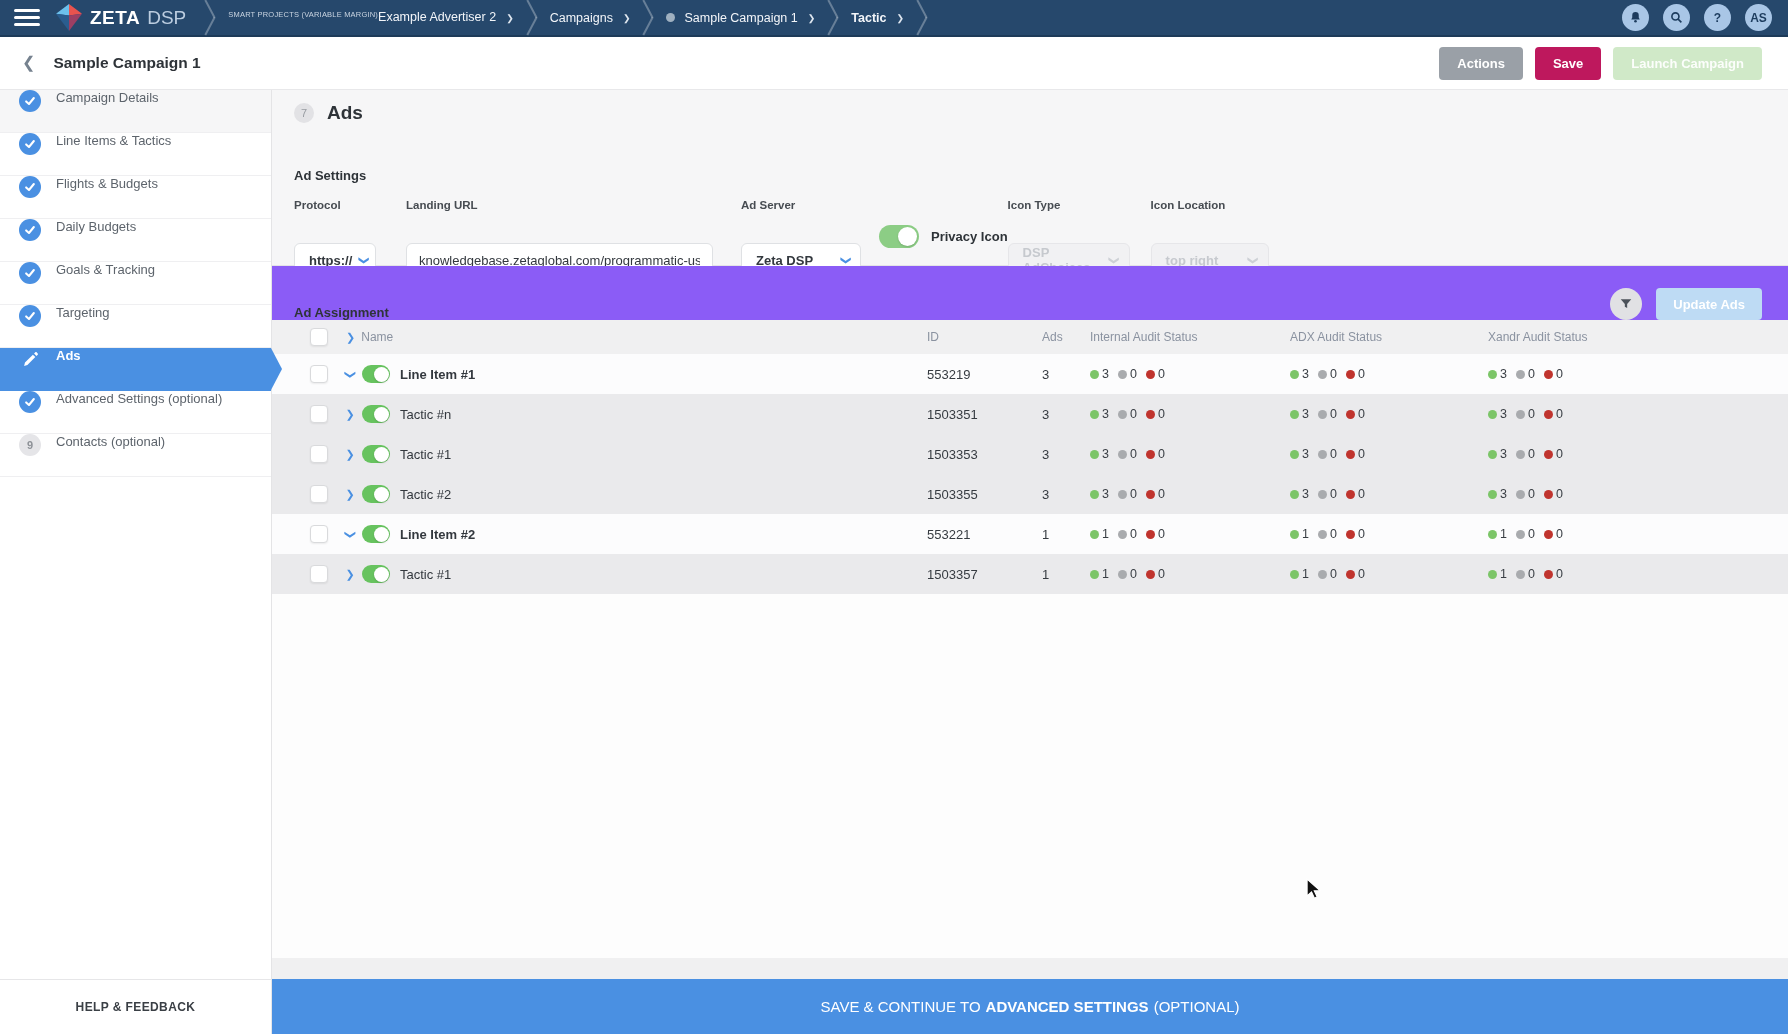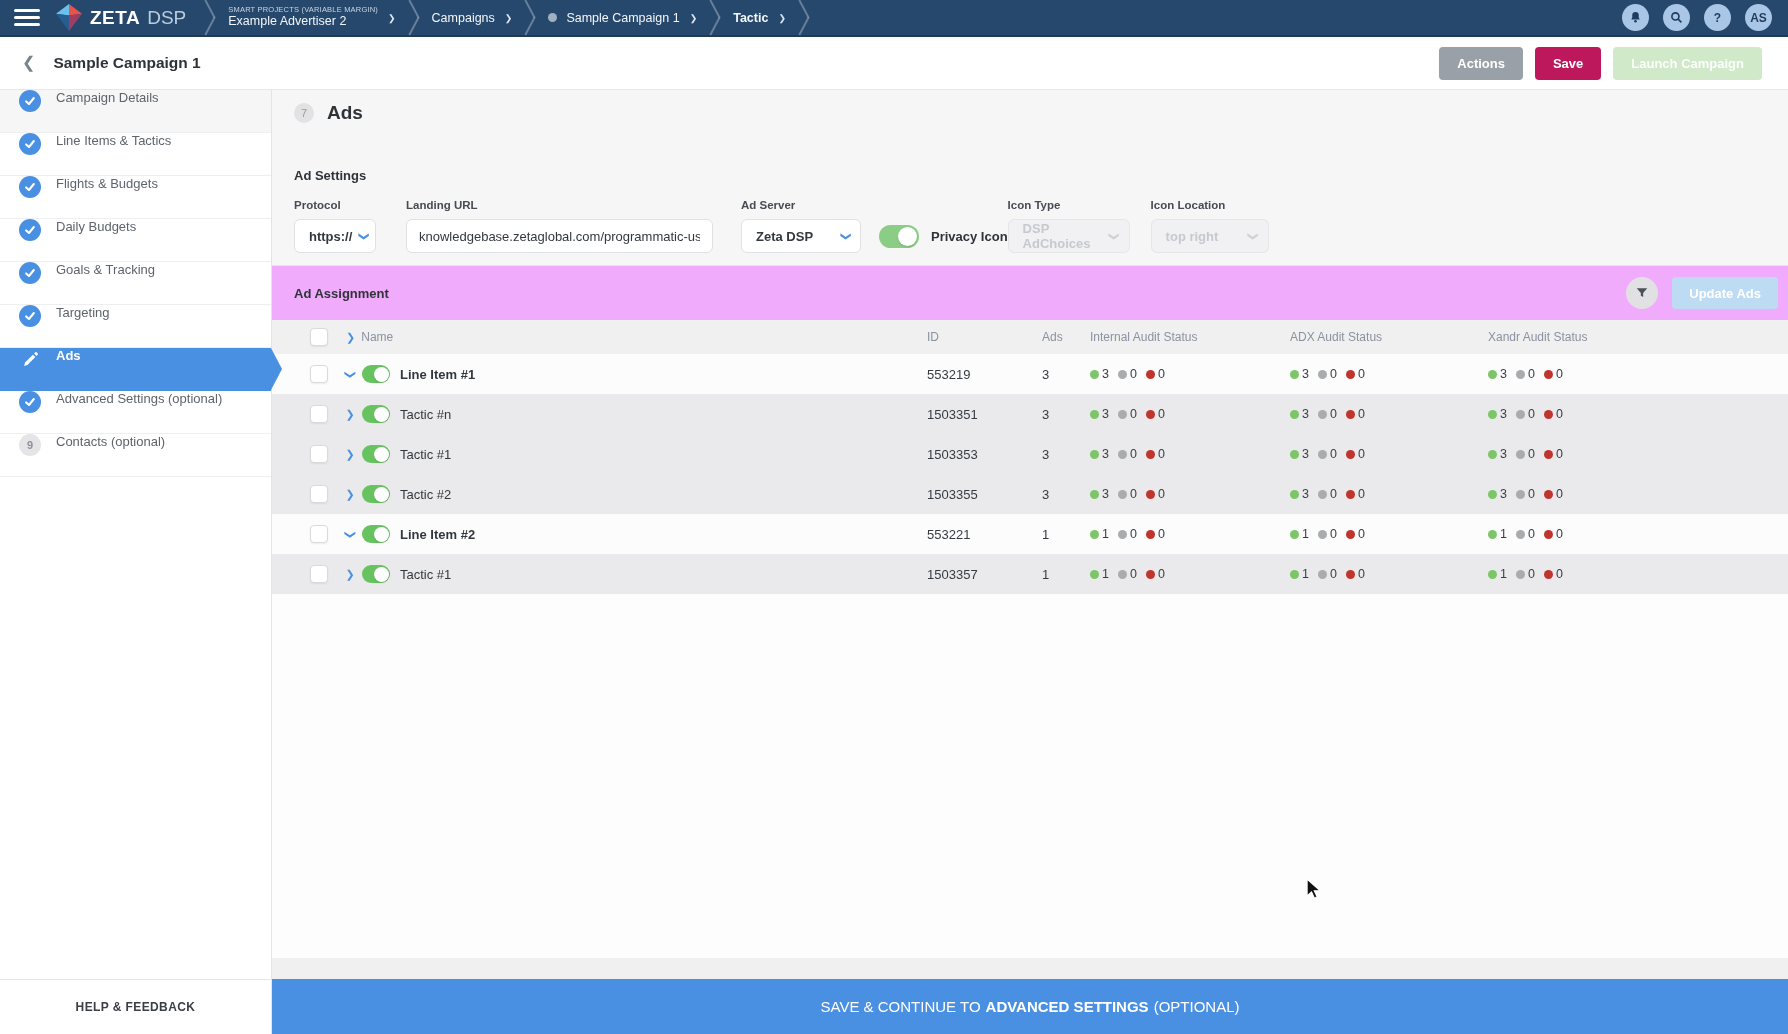--- a/index.html
+++ b/index.html
@@ -32,7 +32,7 @@
   .sep::before { top:-1px; transform:rotate(-28deg); }
   .sep::after  { bottom:-1px; transform:rotate(28deg); }
   .crumb { display:flex; align-items:center; padding:0 10px; height:100%; cursor:pointer; }
-  .crumb-txt { display:flex; flex-direction:column; line-height:1.25; }
+  .crumb-txt { display:flex; flex-direction:row; line-height:1.25; }
   .eyebrow { font-size:7.5px; color:#c9d4e1; letter-spacing:.2px; }
   .clabel { font-size:12.5px; color:#f2f5f9; white-space:nowrap; }
   .clabel.bold { font-weight:bold; }

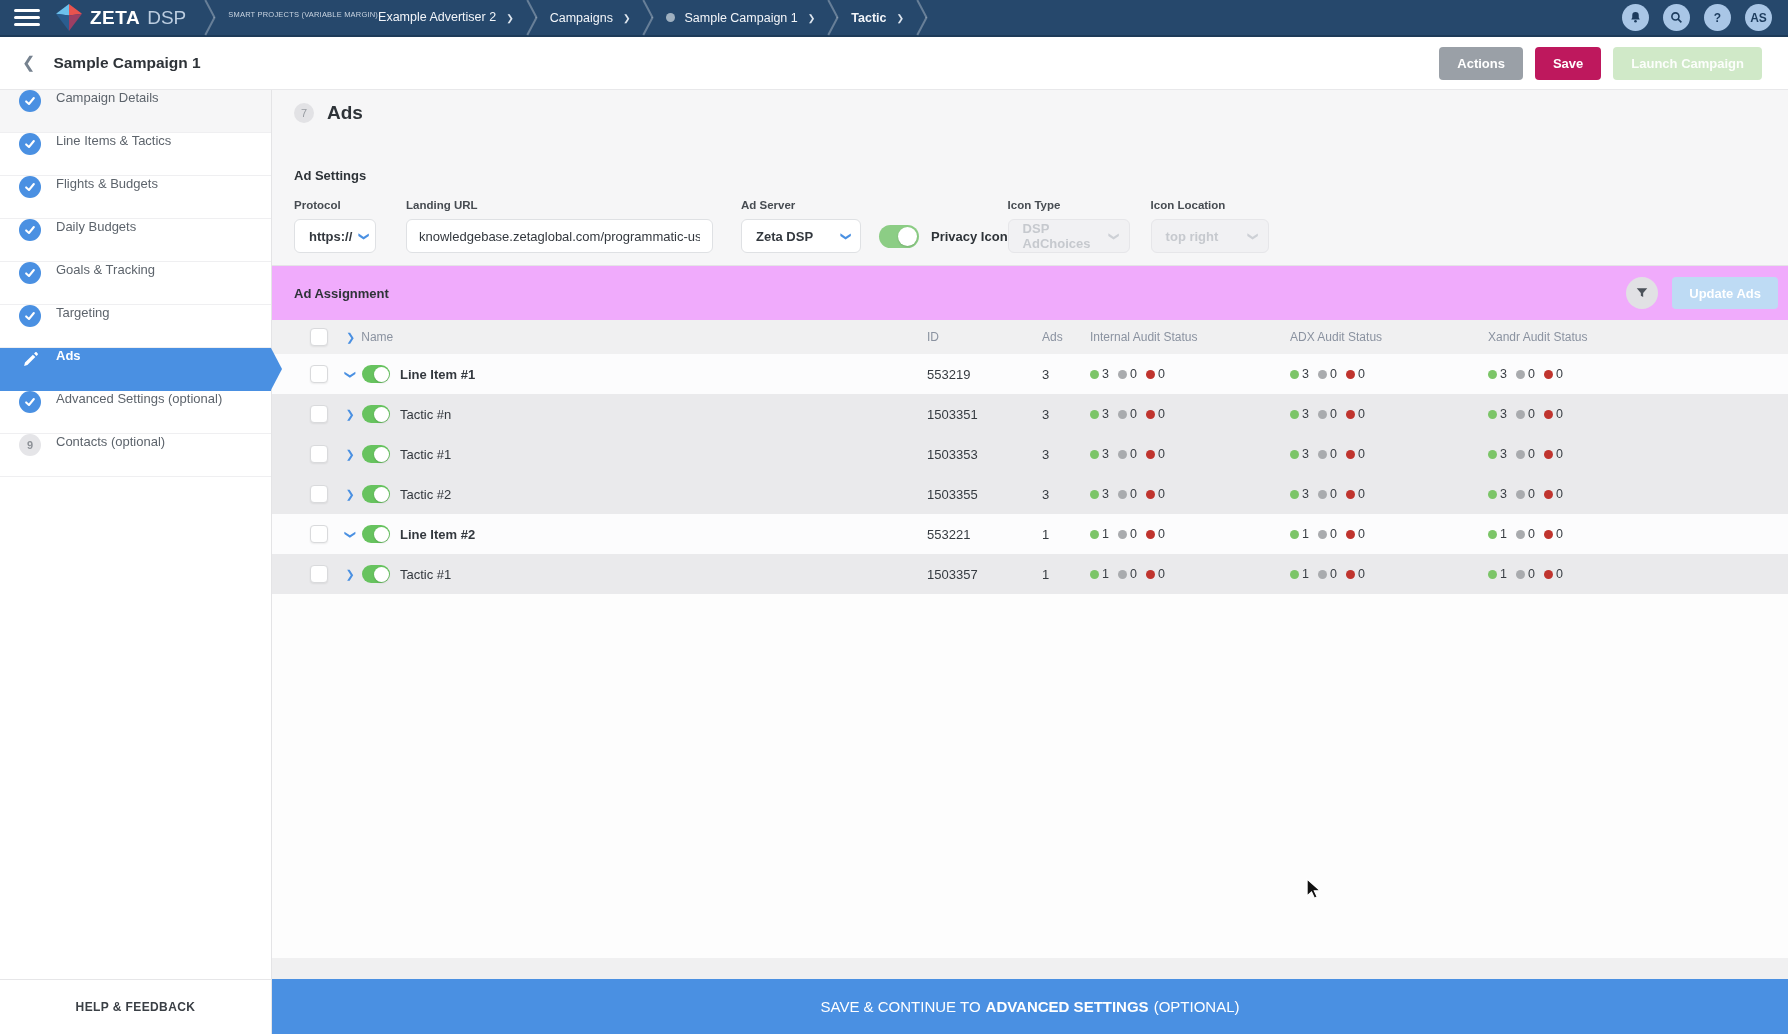--- a/index.html
+++ b/index.html
@@ -86,7 +86,7 @@
   .sec-label { font-size:13px; font-weight:bold; color:#2e3338; margin-top:44px; }
 
   .form-row { margin-top:16px; display:flex; align-items:flex-start; }
-  .fgroup { display:flex; flex-direction:column; }
+  .fgroup { display:flex; flex-direction:column;gap:24px; }
   .flabel { font-size:11.5px; font-weight:bold; color:#474c52; margin-bottom:8px; }
   .sel {
     height:34px; background:#fff; border:1px solid #dfe1e4; border-radius:6px;

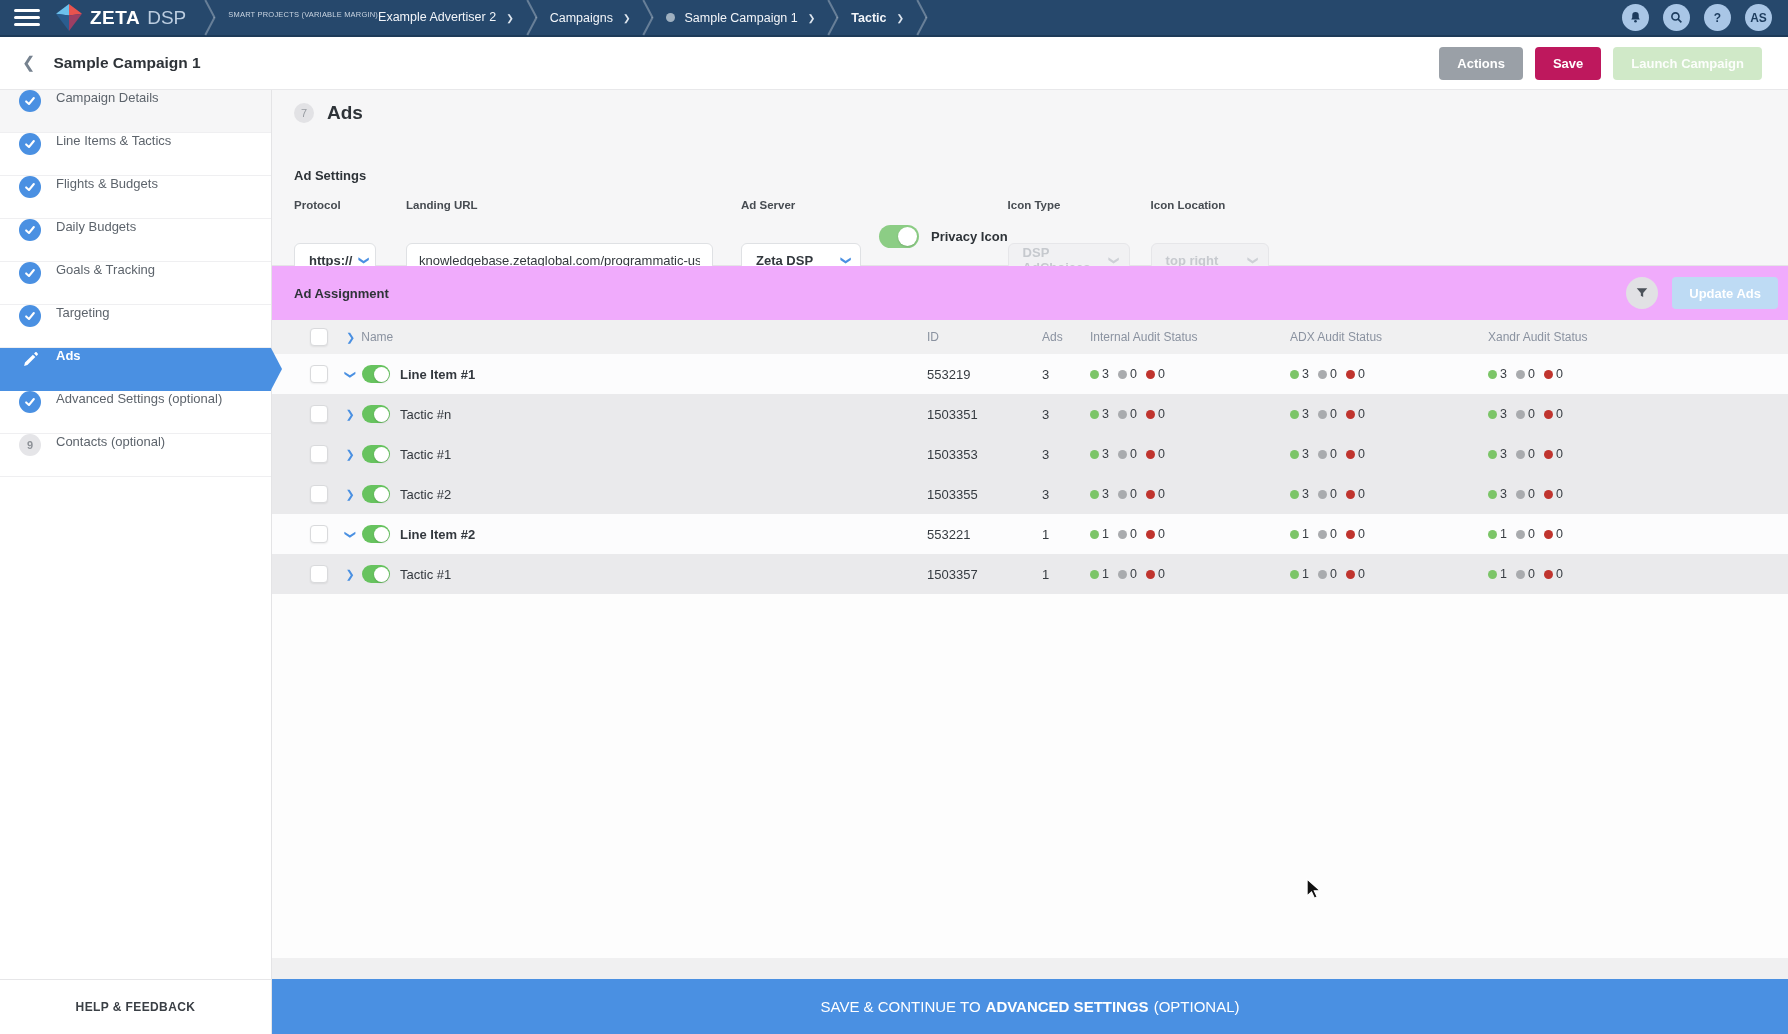--- a/index.html
+++ b/index.html
@@ -105,7 +105,7 @@
   .tgl.big { width:40px; height:23px; border-radius:12px; background:#8ccd85; }
   .tgl.big .knob { width:19px; height:19px; top:2px; right:2px; }
 
-  .sec2-bar { height:54px; flex:none; background:#f0abfc; display:flex; align-items:center; padding:0 10px 0 22px; }
+  .sec2-bar { height:54px; flex:none; background:#8b5cf6; display:flex; align-items:flex-end; padding:0 26px 0 22px; }
   .sec2-title { font-size:13px; font-weight:bold; color:#2e3338; }
   .sec2-spacer { flex:1; }
   .filter-btn { width:32px; height:32px; border-radius:50%; background:#e1e1e4; border:none; display:flex; align-items:center; justify-content:center; margin-right:14px; cursor:pointer; }

